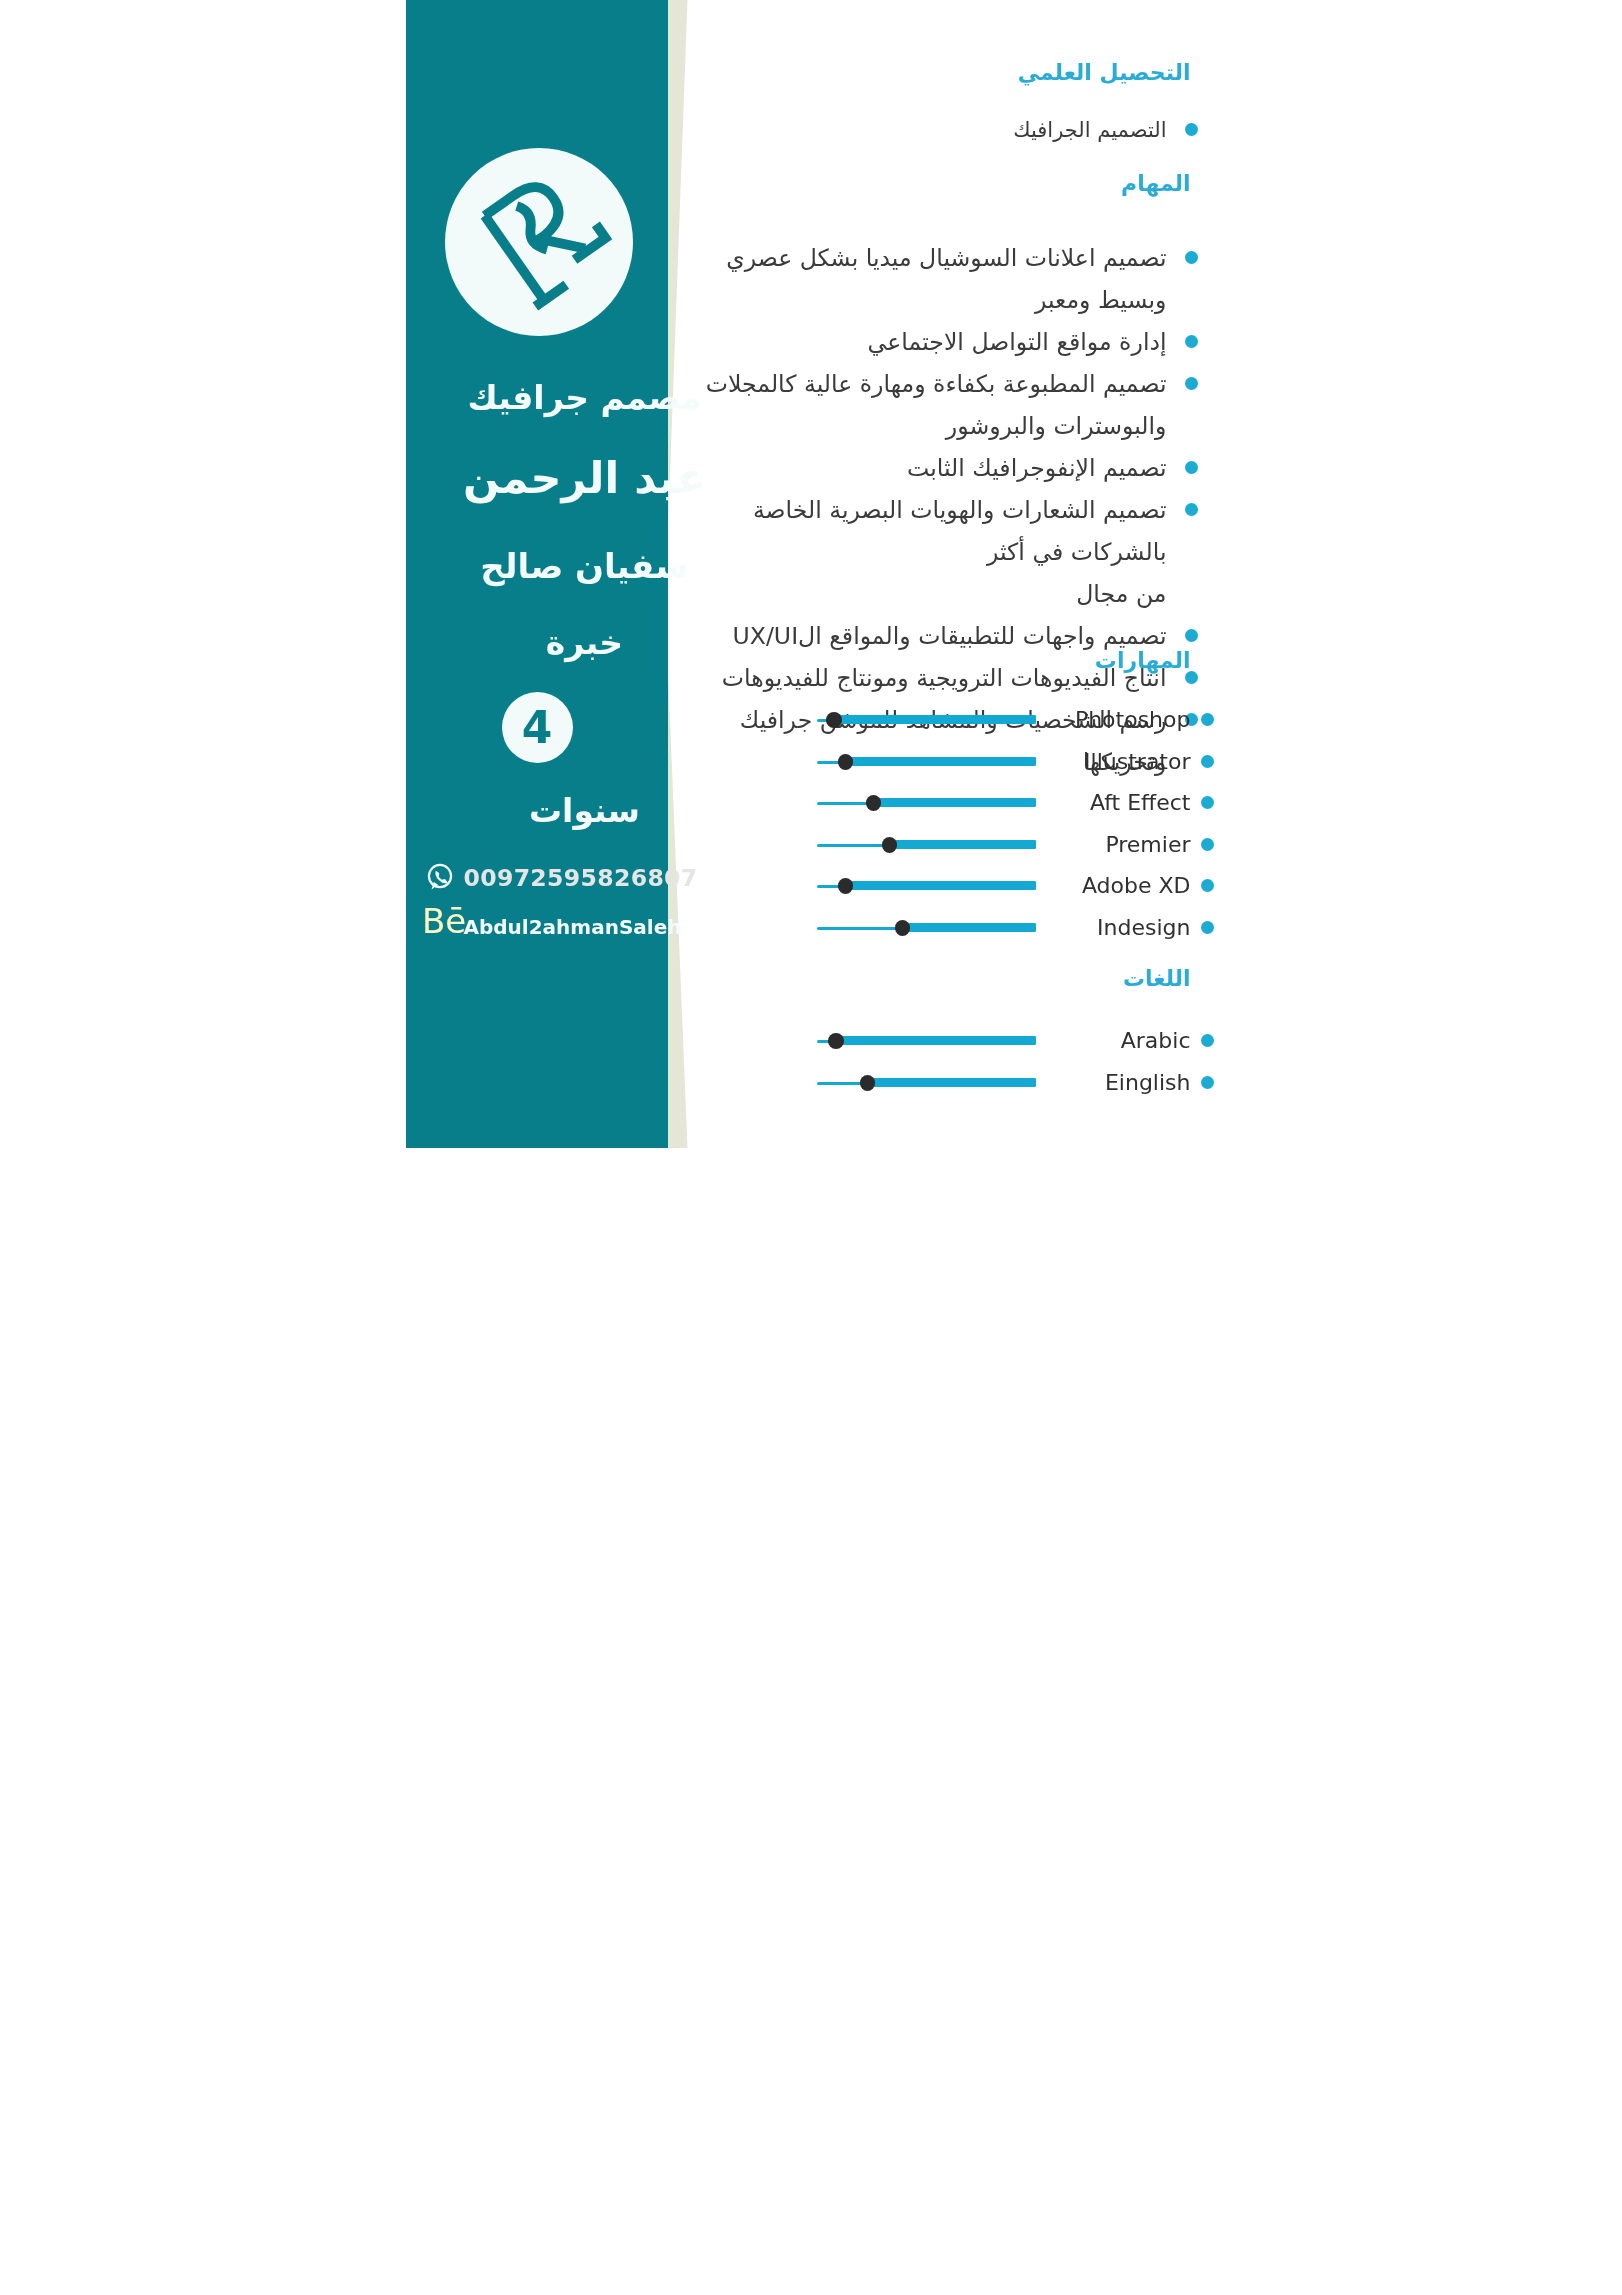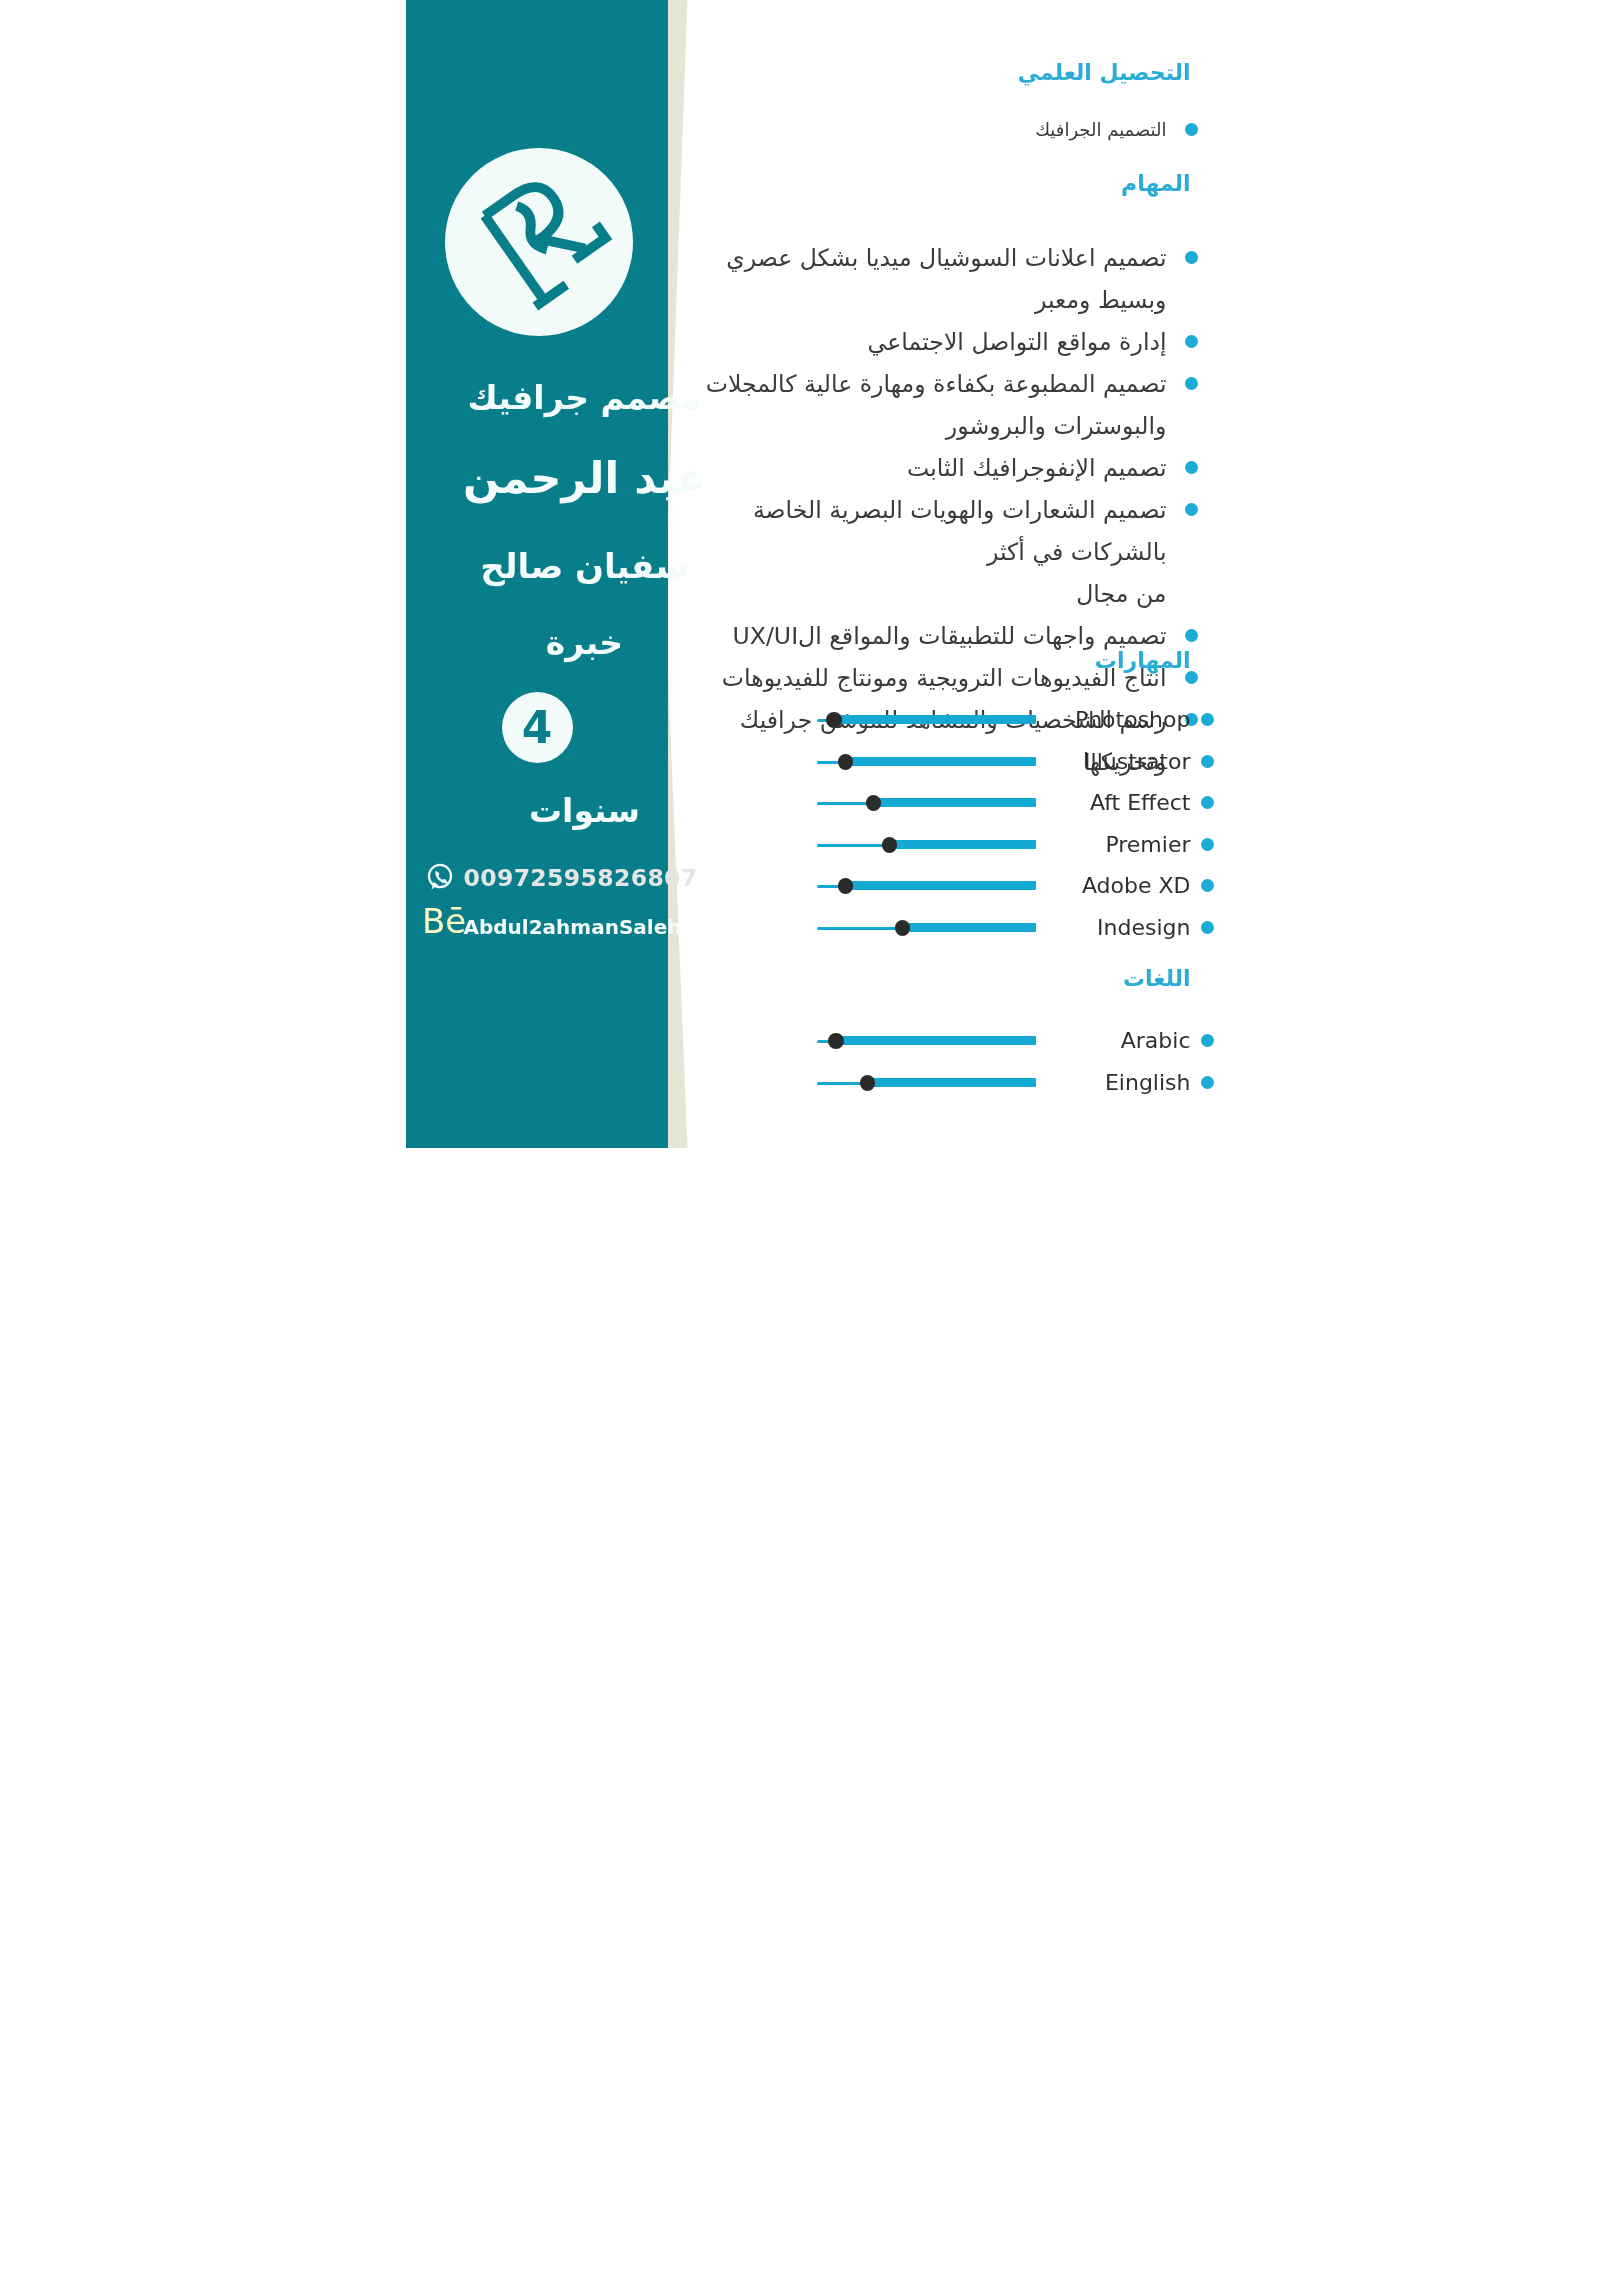--- a/index.html
+++ b/index.html
@@ -45,7 +45,7 @@
     position:relative;direction:rtl;text-align:right;color:#3b3b3b;
     font-size:23.6px;line-height:42px;white-space:pre-line;
   }
-  #education-list .li-row{font-size:18px;text-align:right;}
+  #education-list .li-row{font-size:21px;text-align:right;}
   .li-bullet{
     position:absolute;right:-31px;top:14.4px;width:13px;height:13px;border-radius:50%;background:#1cabd3;
   }

